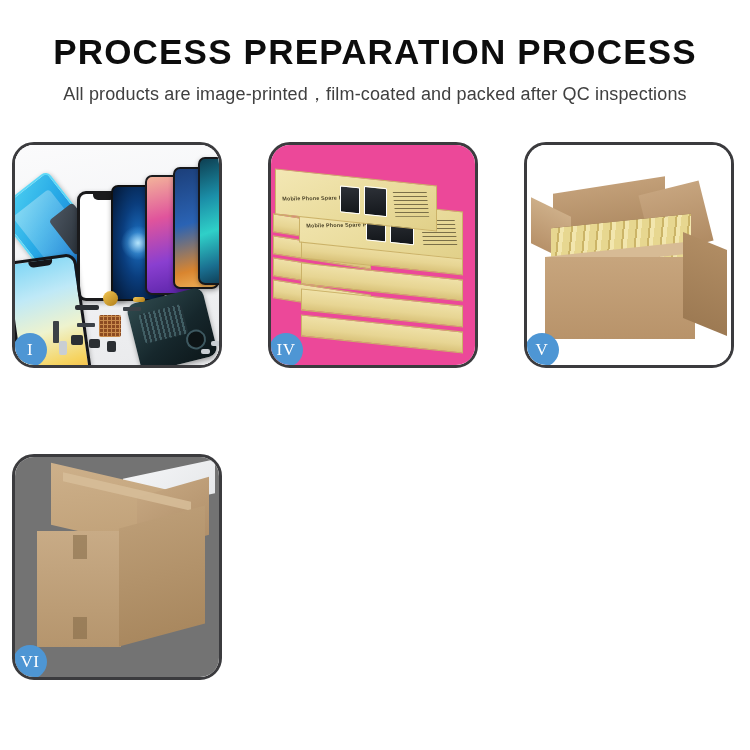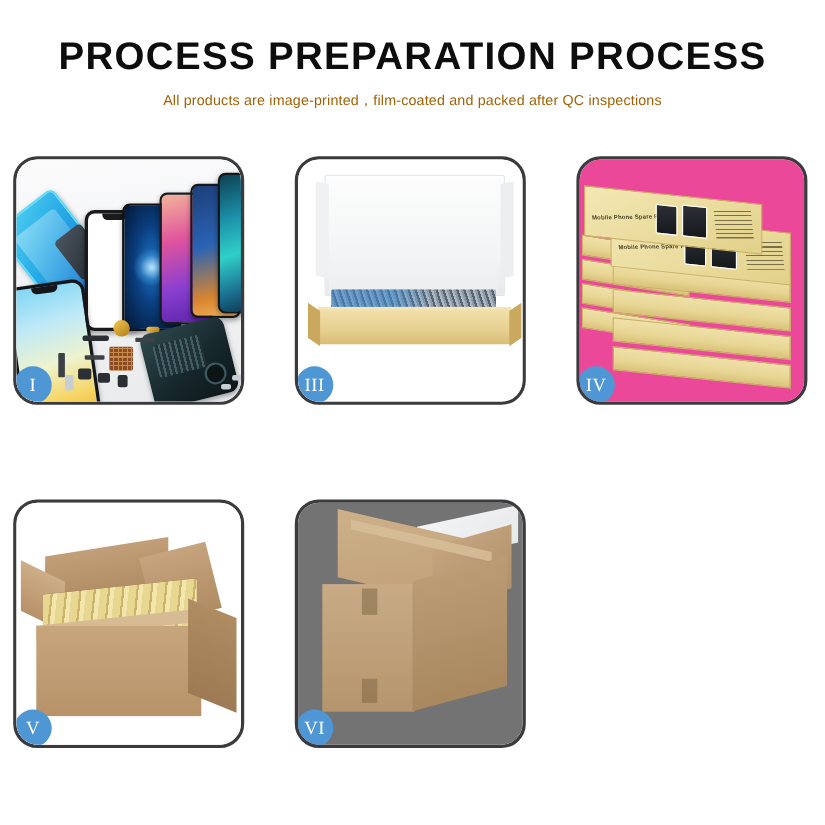--- a/index.html
+++ b/index.html
@@ -39,10 +39,10 @@
     margin: 0;
     padding-top: 11px;
     font-family: "Liberation Sans", sans-serif;
-    font-size: 13px;
+    font-size: 18px;
     font-weight: 400;
     letter-spacing: 0.15px;
-    color: #a16207;
+    color: #404040;
     white-space: nowrap;
   }
 

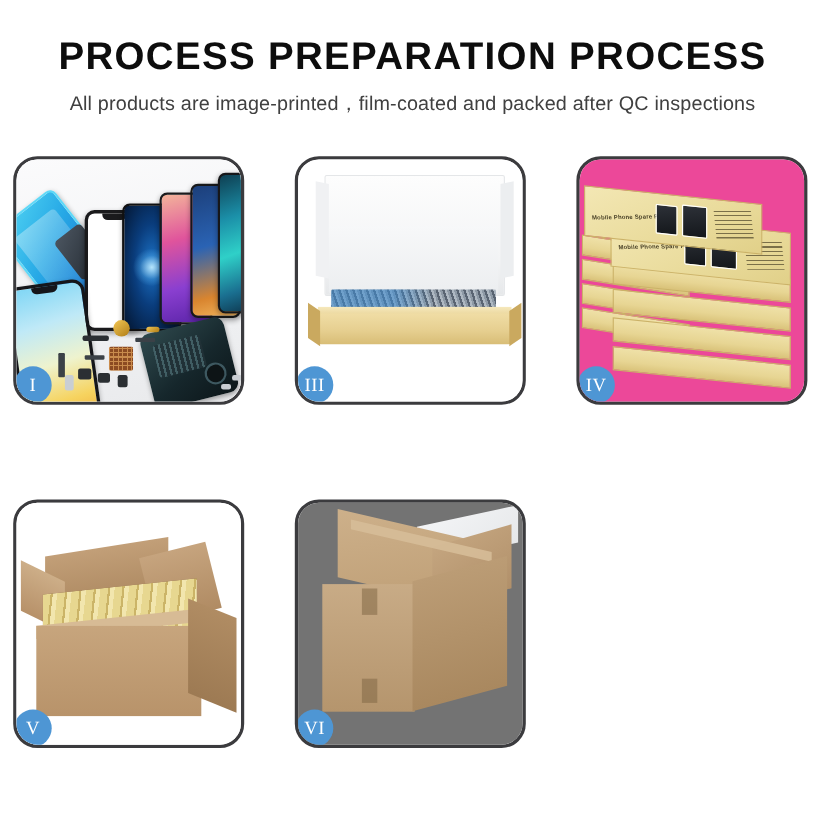--- a/index.html
+++ b/index.html
@@ -448,16 +448,6 @@
   </div>
 
 
-  <div class="panel">
-    <div class="panel-inner p3">
-      <div class="box3-lid"></div>
-      <div class="box3-foam"></div>
-      <div class="box3-parts"></div>
-      <div class="box3-rim"></div>
-      <div class="box3-front"></div>
-      <div class="badge">III</div>
-    </div>
-  </div>
 
   <div class="panel">
     <div class="panel-inner p4">

